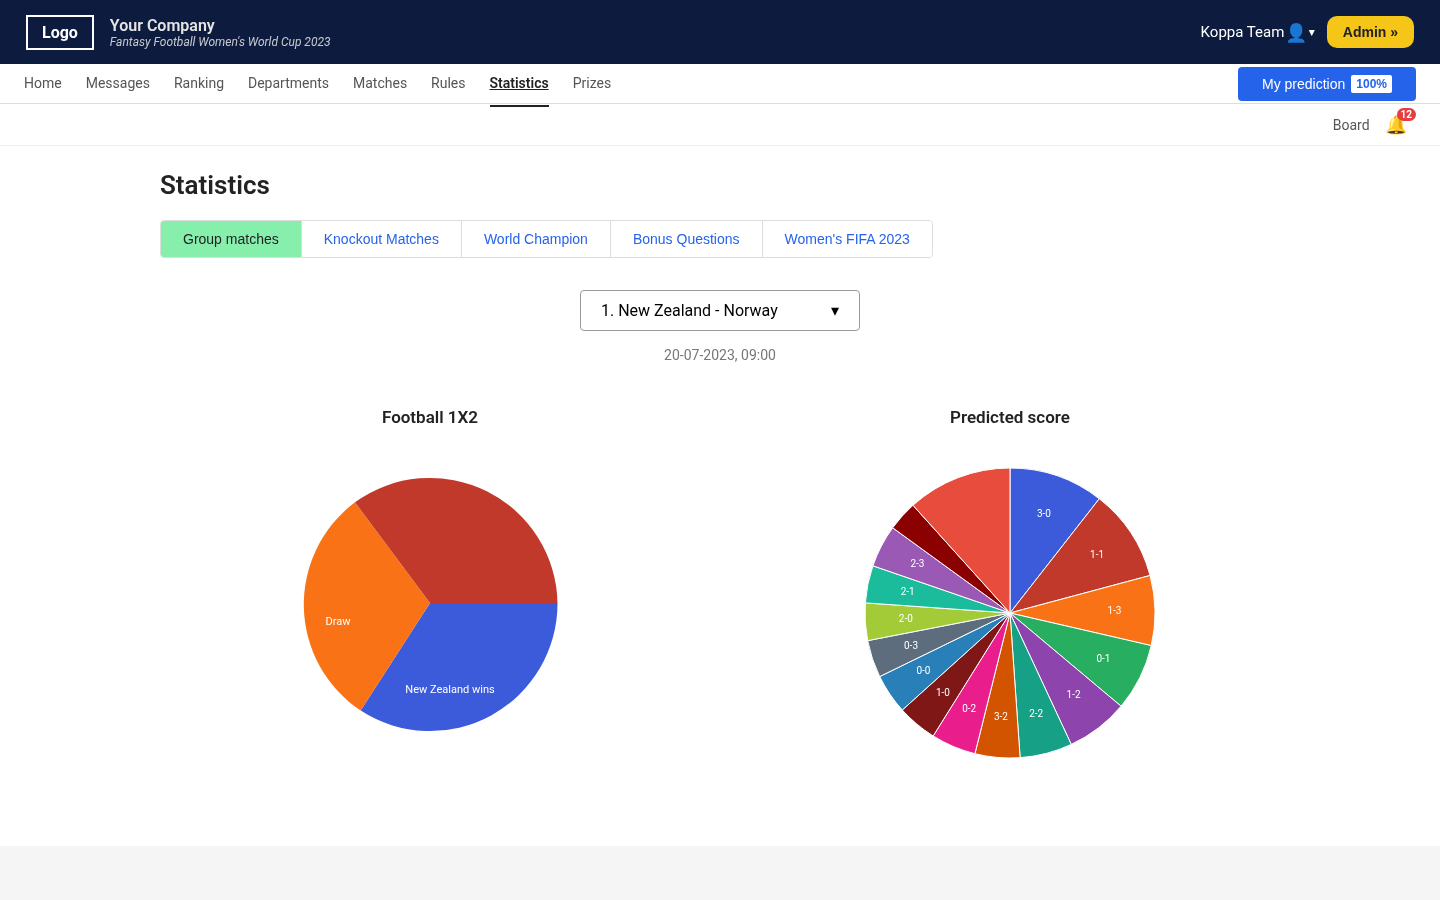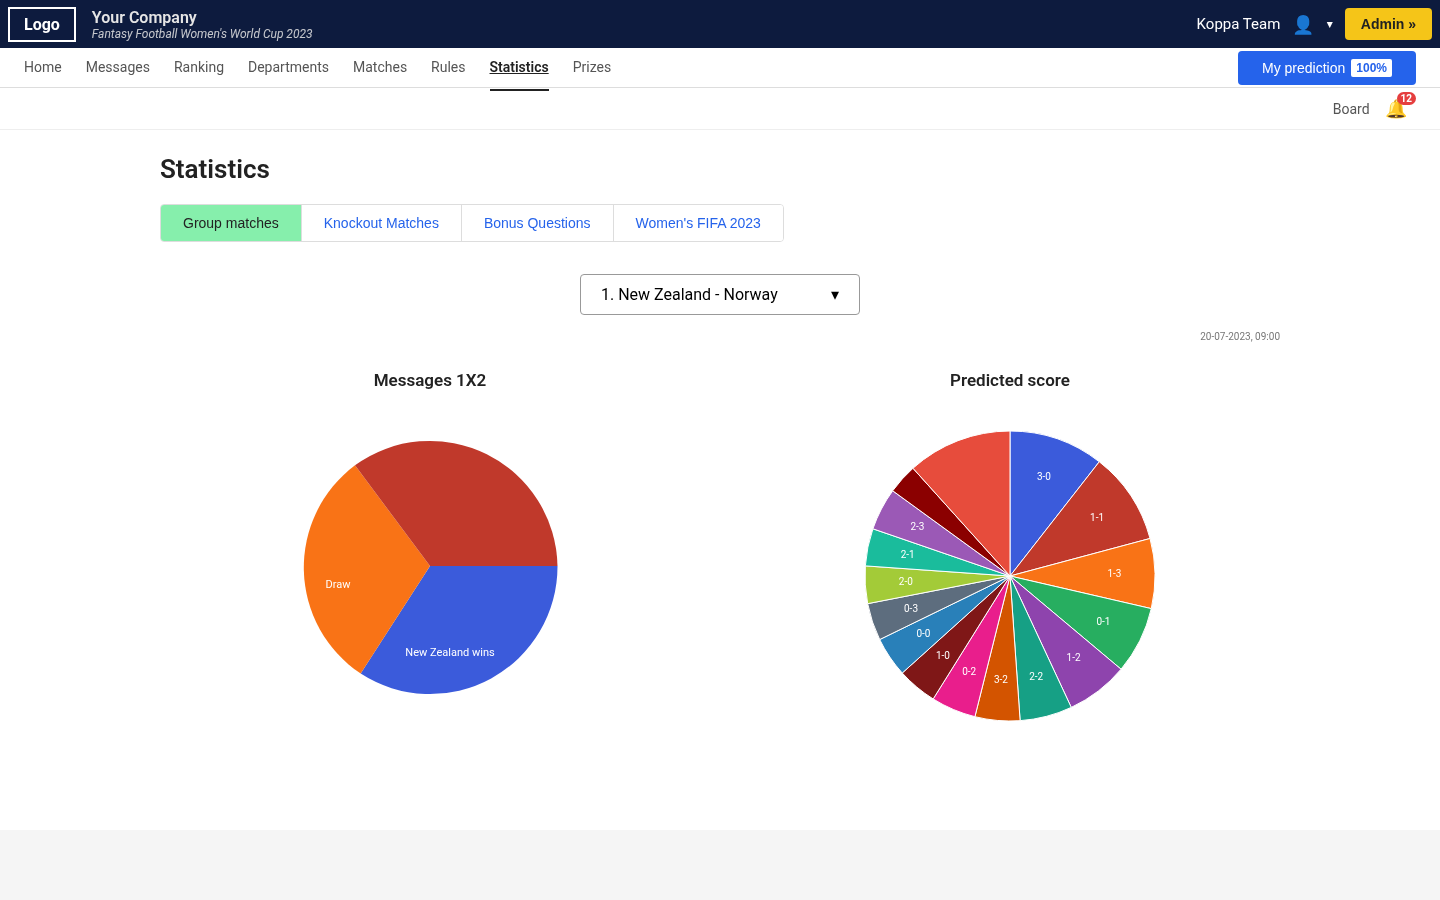--- a/index.html
+++ b/index.html
@@ -10,8 +10,8 @@
       background: #0d1b3e;
       display: flex;
       align-items: center;
-      padding: 0 8px;
-      height: 48px;
+      padding: 0 26px;
+      height: 64px;
       justify-content: space-between;
     }
     .header-left { display: flex; align-items: center; gap: 16px; }

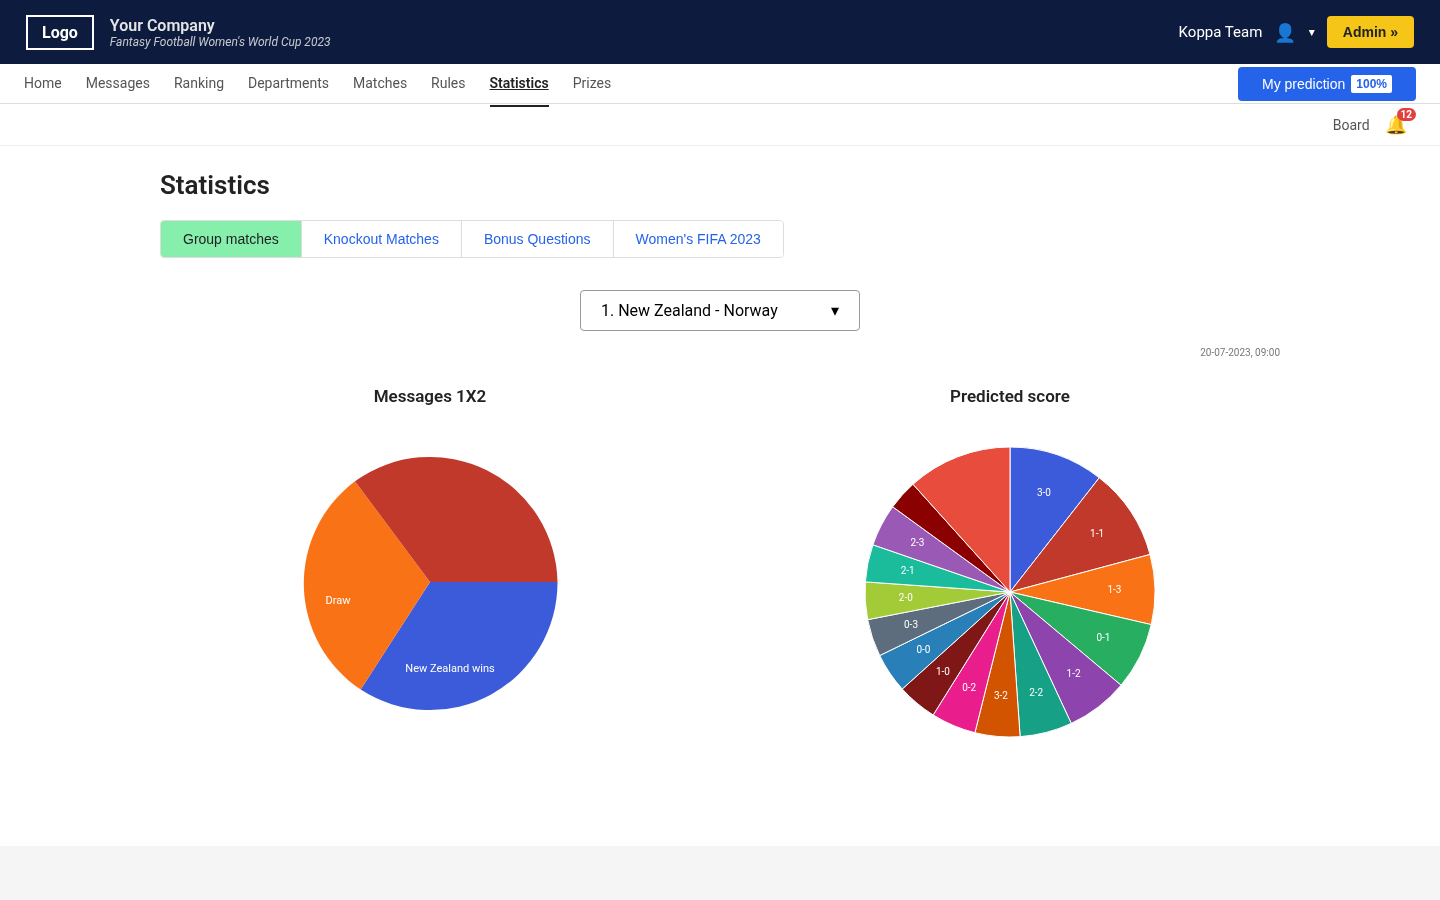--- a/index.html
+++ b/index.html
@@ -26,7 +26,7 @@
     .company-name { font-size: 16px; font-weight: 600; }
     .company-sub { font-size: 12px; font-style: italic; opacity: 0.85; }
     .header-right { display: flex; align-items: center; gap: 12px; }
-    .user-info { color: white; display: flex; align-items: center; gap: 12px; font-size: 15px; }
+    .user-info { color: white; display: flex; align-items: center; gap: 1px; font-size: 15px; }
     .user-icon { font-size: 18px; }
     .admin-btn {
       background: #f5c518;

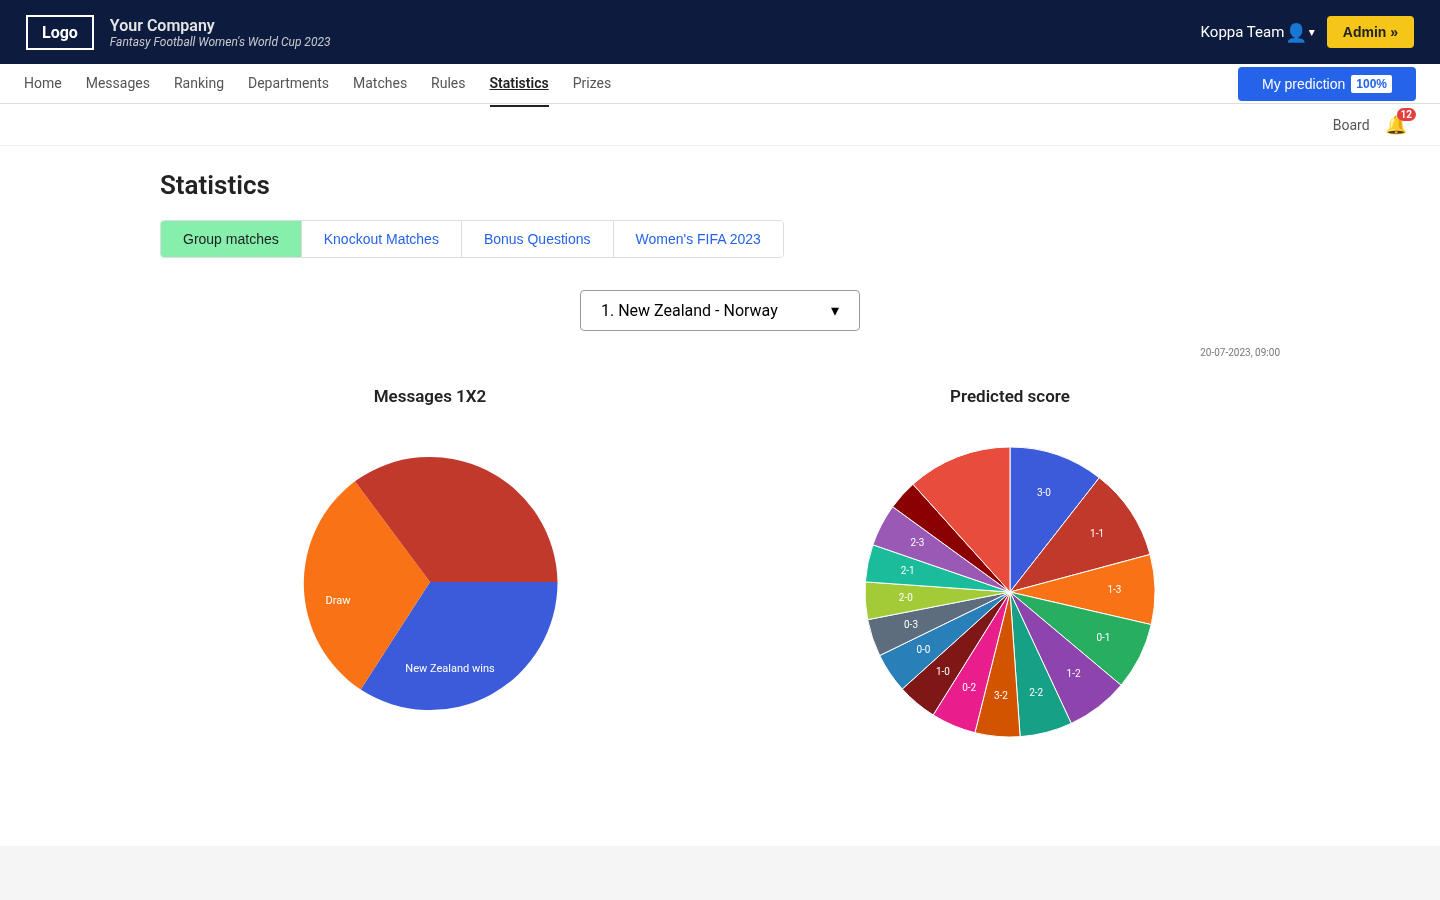--- a/index.html
+++ b/index.html
@@ -36,7 +36,7 @@
       font-weight: 600;
       font-size: 14px;
       cursor: pointer;
-      border-radius: 4px;
+      border-radius: 10px;
     }
 
     

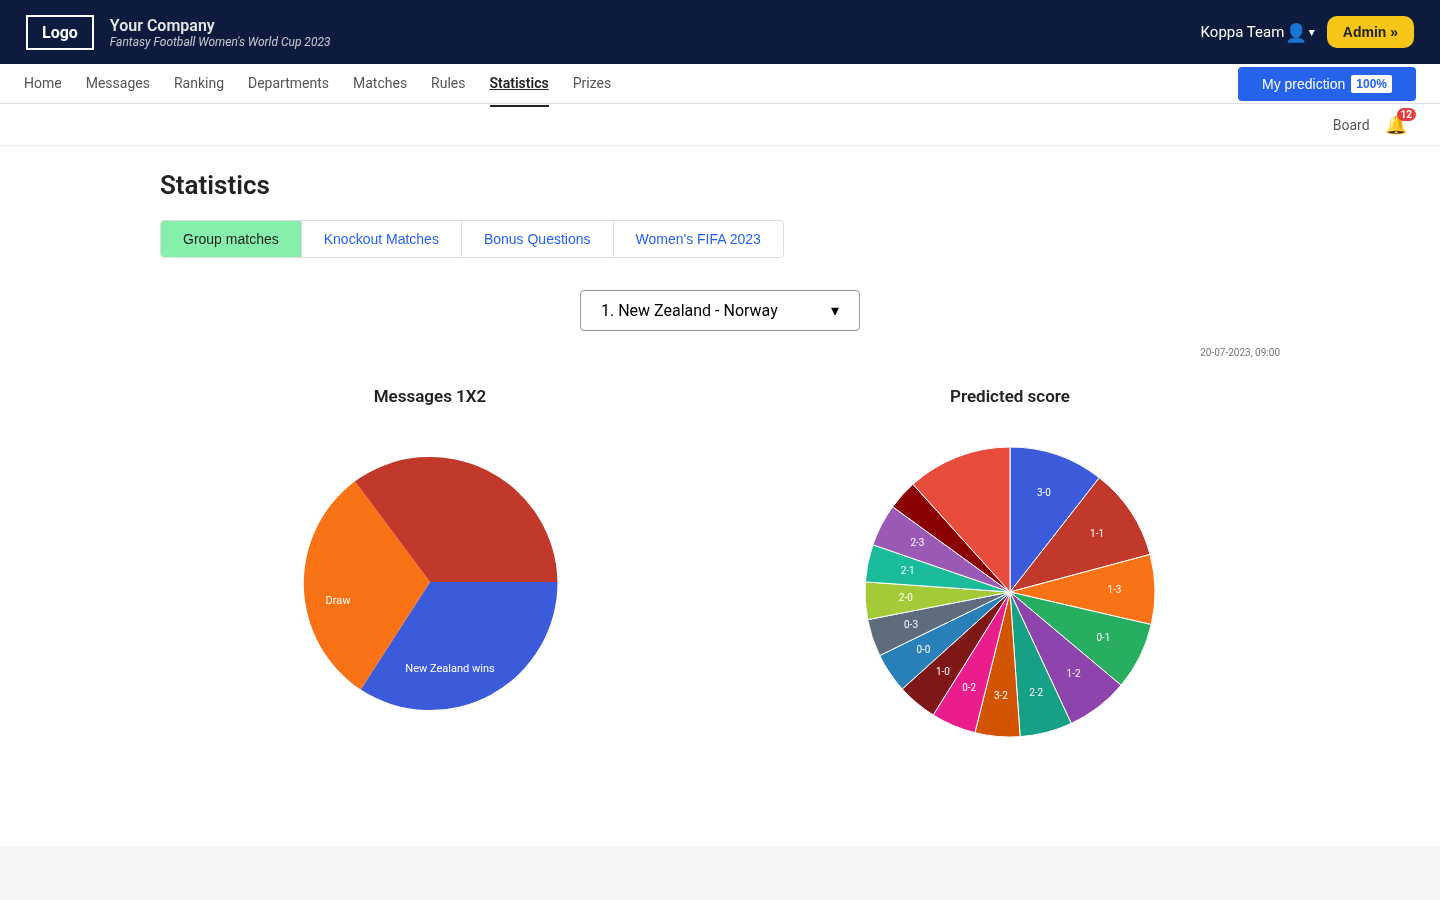--- a/index.html
+++ b/index.html
@@ -234,6 +234,7 @@
   <div class="tabs-container">
     <button class="tab active-tab">Group matches</button>
     <button class="tab" style="color:#2563eb;">Knockout Matches</button>
+    <button class="tab" style="color:#2563eb;">World Champion</button>
     <button class="tab" style="color:#2563eb;">Bonus Questions</button>
     <button class="tab" style="color:#2563eb;">Women's FIFA 2023</button>
   </div>

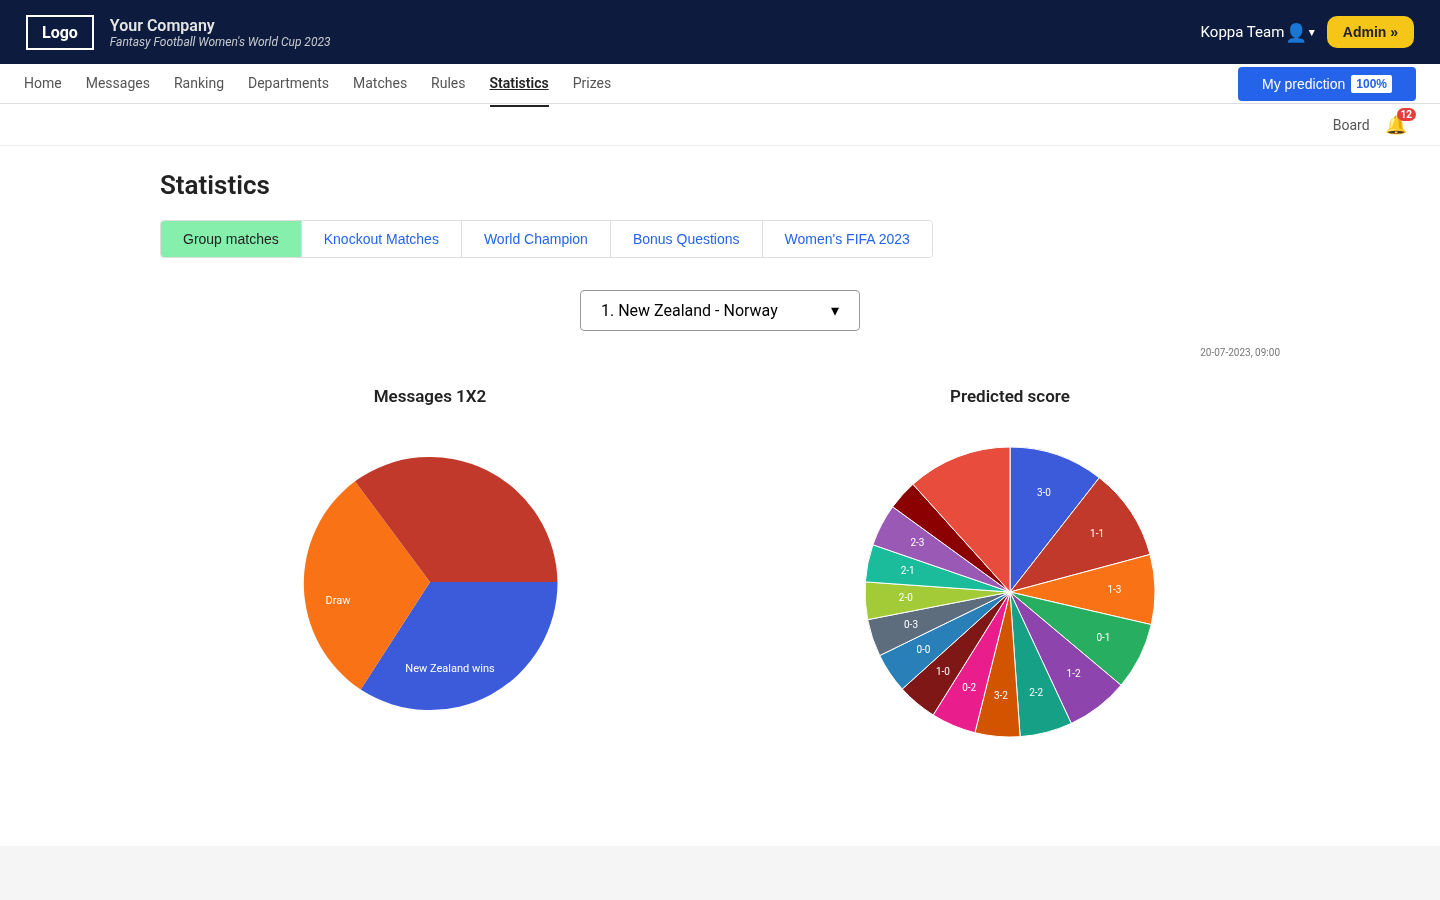--- a/index.html
+++ b/index.html
@@ -162,10 +162,10 @@
       justify-content: space-between;
     }
     .match-date {
-      text-align: right;
+      text-align: center;
       color: #777;
-      font-size: 10px;
-      margin-bottom: 28px;
+      font-size: 14px;
+      margin-bottom: 44px;
     }
 
     

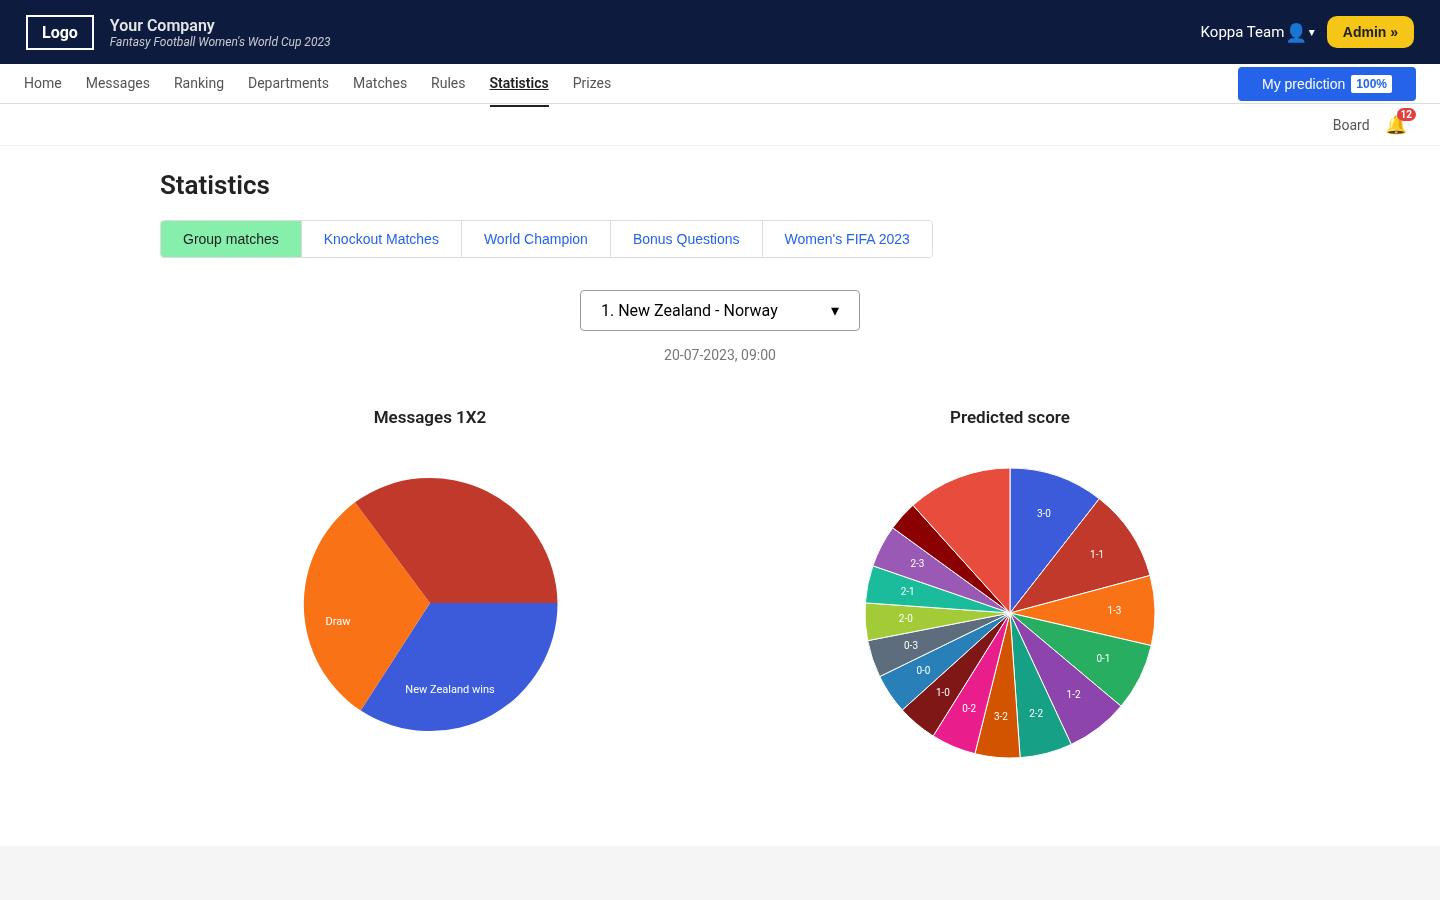--- a/index.html
+++ b/index.html
@@ -250,7 +250,7 @@
   <div class="charts-row">
 
     <div class="chart-container">
-      <div class="chart-title">Messages 1X2</div>
+      <div class="chart-title">Football 1X2</div>
       <div class="pie-wrapper">
         <svg class="pie" width="320" height="320" viewBox="-160 -160 320 320">
 

